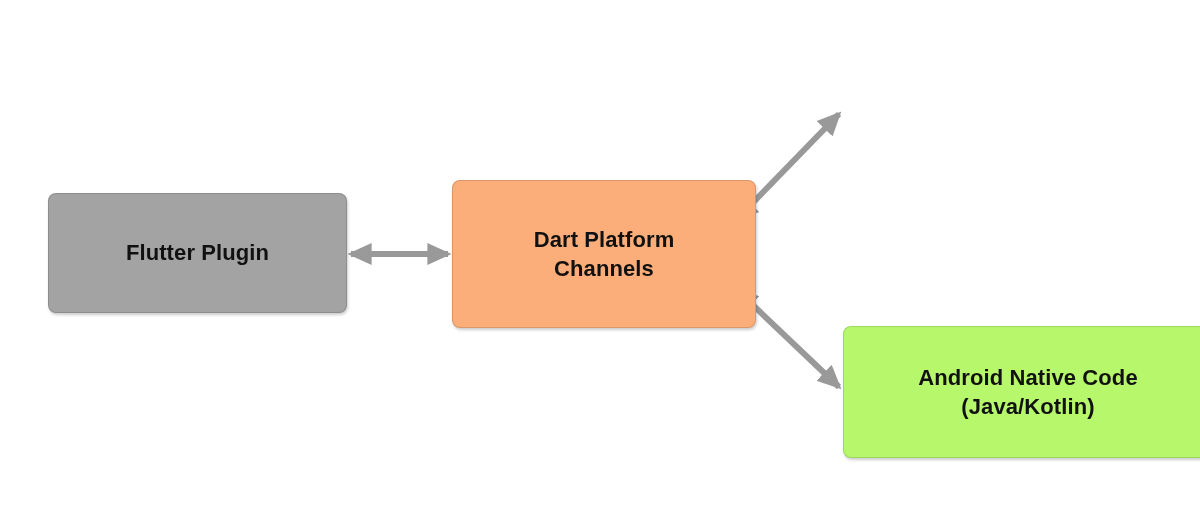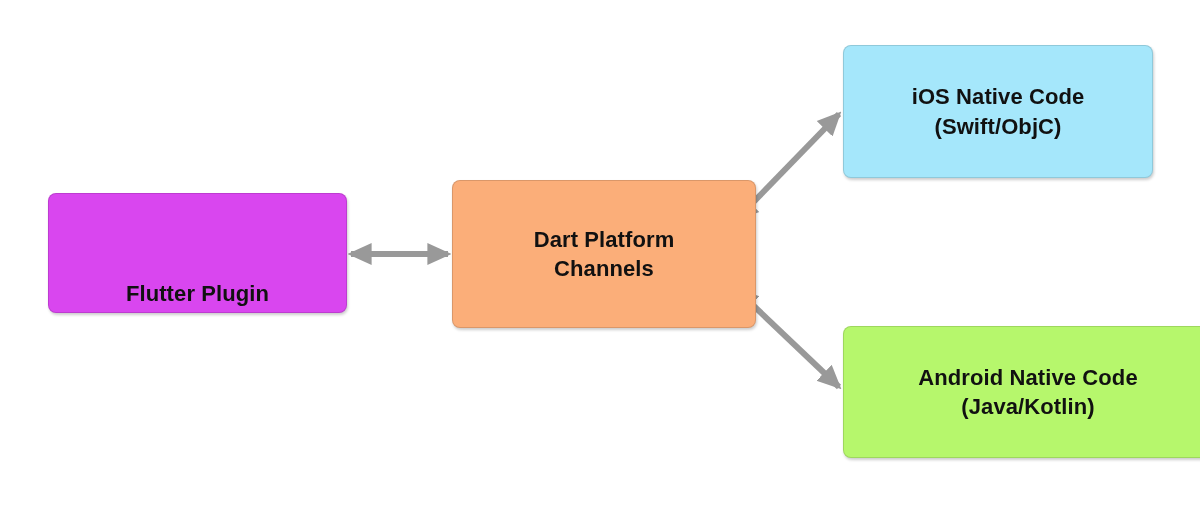--- a/index.html
+++ b/index.html
@@ -94,10 +94,6 @@
 Channels</span>
   </div>
 
-  <div class="node" id="node-ios-native-code" style="background-color: rgb(165, 231, 251);">
-    <span class="node-label">iOS Native Code
-(Swift/ObjC)</span>
-  </div>
 
   <div class="node" id="node-android-native-code" style="background-color: rgb(182, 247, 108);">
     <span class="node-label">Android Native Code

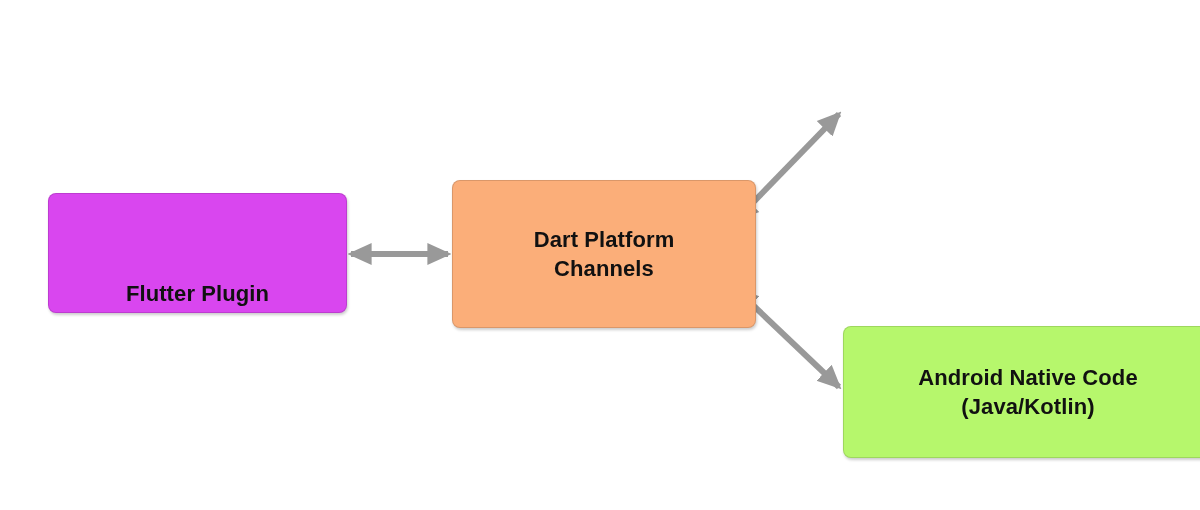--- a/index.html
+++ b/index.html
@@ -85,7 +85,7 @@
     <line x1="737" y1="290" x2="839" y2="387" stroke="#999999" stroke-width="6" marker-start="url(#head-start)" marker-end="url(#head-end)"></line>
   </svg>
 
-  <div class="node" id="node-flutter-plugin" style="background-color: #d946ef; align-items: flex-end;">
+  <div class="node" id="node-flutter-plugin" style="background-color: #a3a3a3;">
     <span class="node-label">Flutter Plugin</span>
   </div>
 

